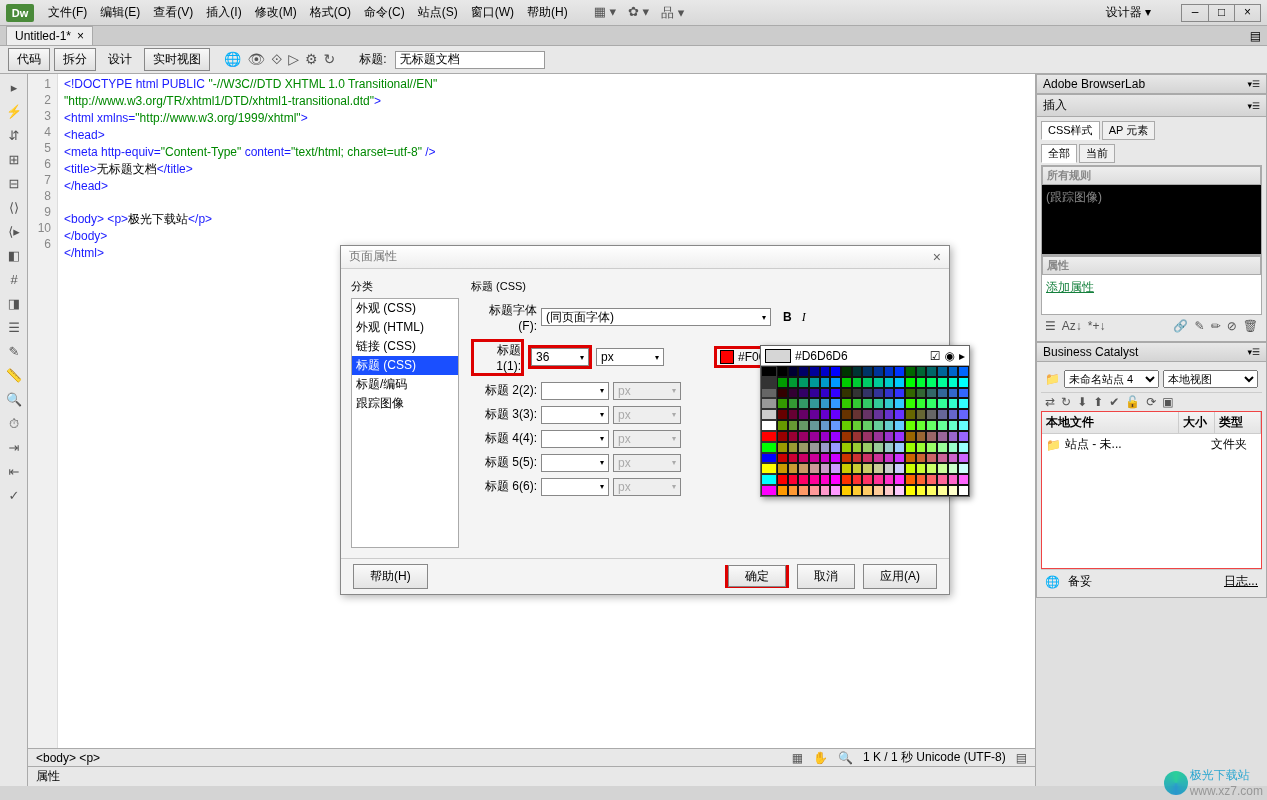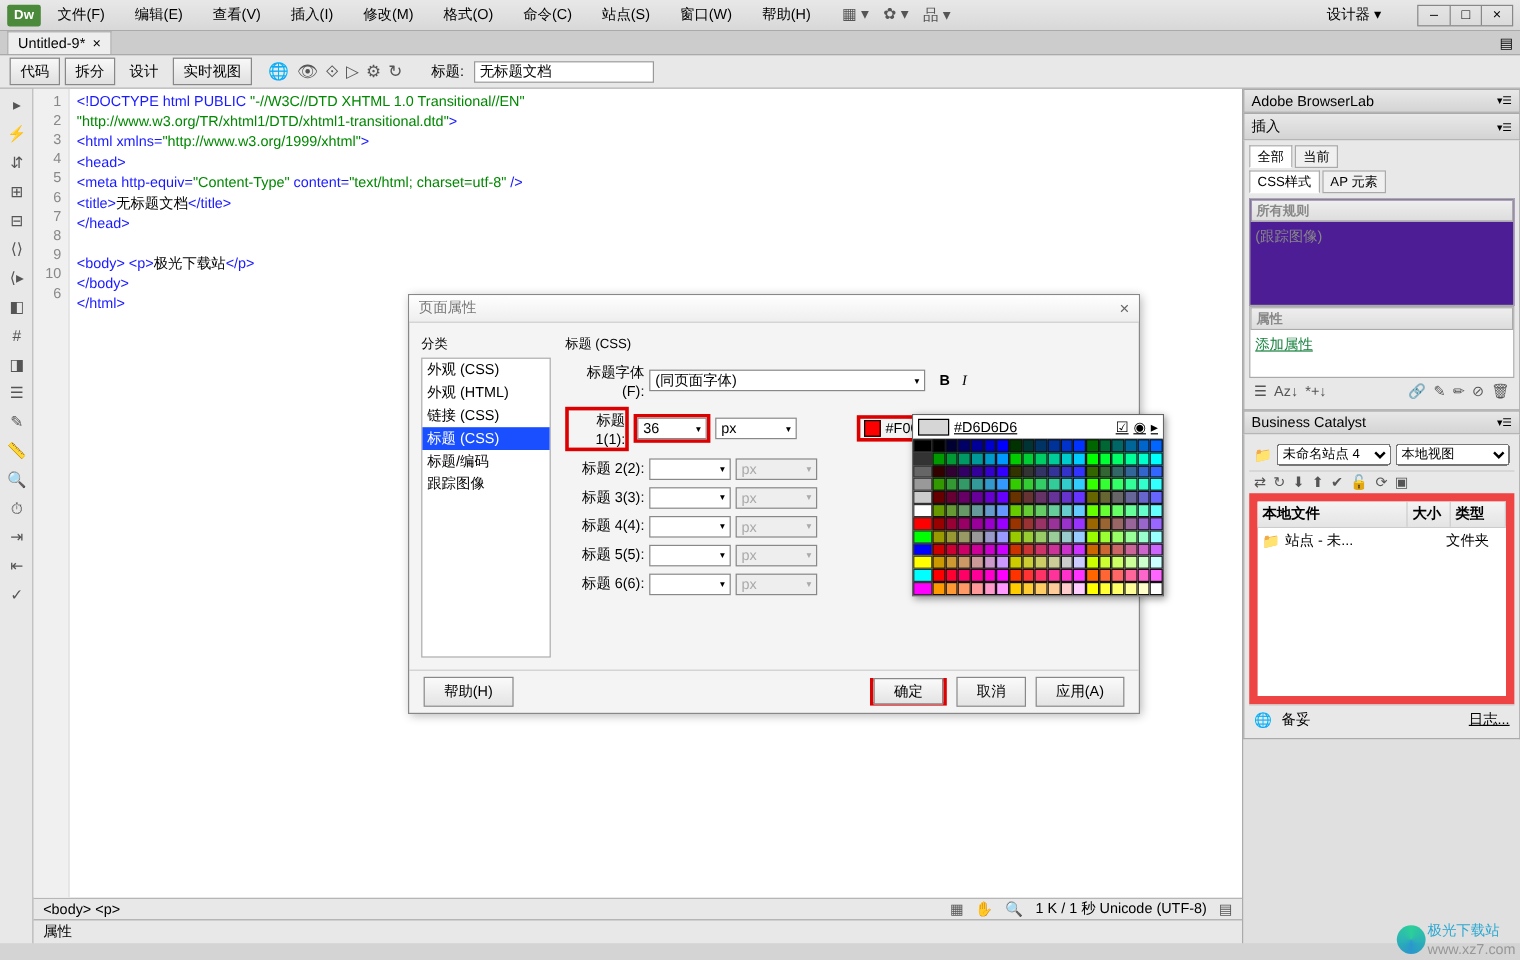--- a/index.html
+++ b/index.html
@@ -8,7 +8,7 @@
 
 .app-bar { height: 26px; background: linear-gradient(#e8e8e8, #d8d8d8); display: flex; align-items: center; padding: 0 6px; border-bottom: 1px solid #aaa; }
 .app-logo { width: 28px; height: 18px; background: #4a8a3a; color: #fff; font-weight: bold; font-size: 11px; text-align: center; line-height: 18px; border-radius: 2px; margin-right: 8px; }
-.menu-bar { display: flex; gap: 13px; }
+.menu-bar { display: flex; gap: 1px; }
 .menu-bar span { padding: 2px 6px; cursor: default; }
 .app-icons { margin-left: 20px; display: flex; gap: 12px; color: #555; }
 .app-icons span { cursor: default; font-size: 13px; }

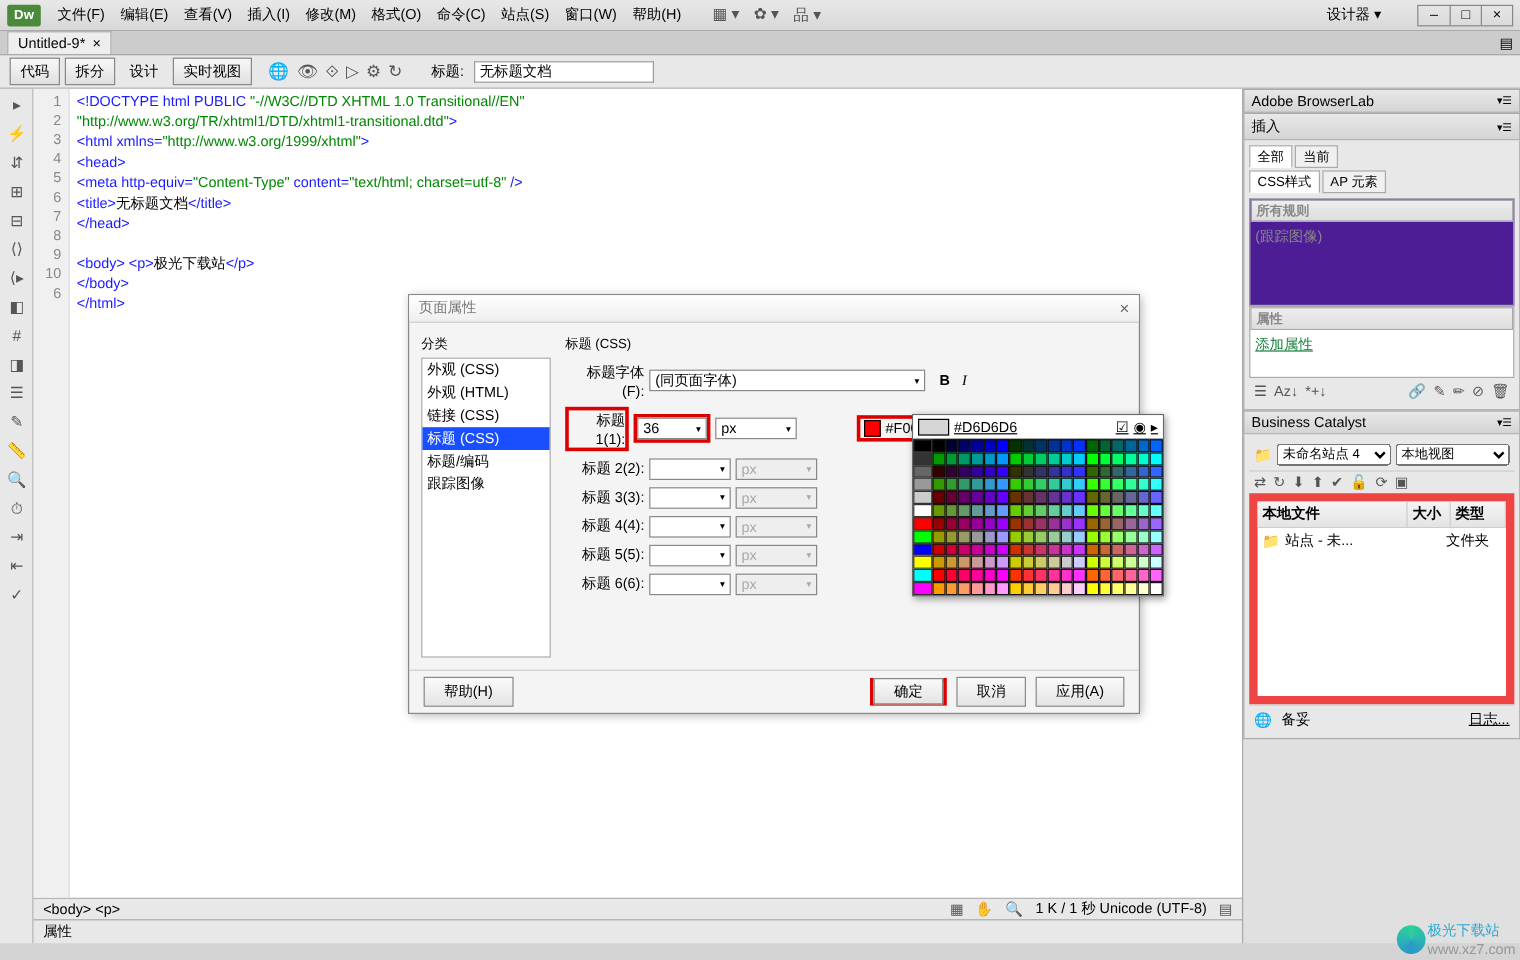--- a/index.html
+++ b/index.html
@@ -152,7 +152,7 @@
 
 <div class="doc-tabs">
   <div class="doc-tab">
-    <span>Untitled-9*</span>
+    <span>Untitled-1*</span>
     <span class="doc-tab-close">×</span>
   </div>
   <span class="doc-tab-icon-right">▤</span>

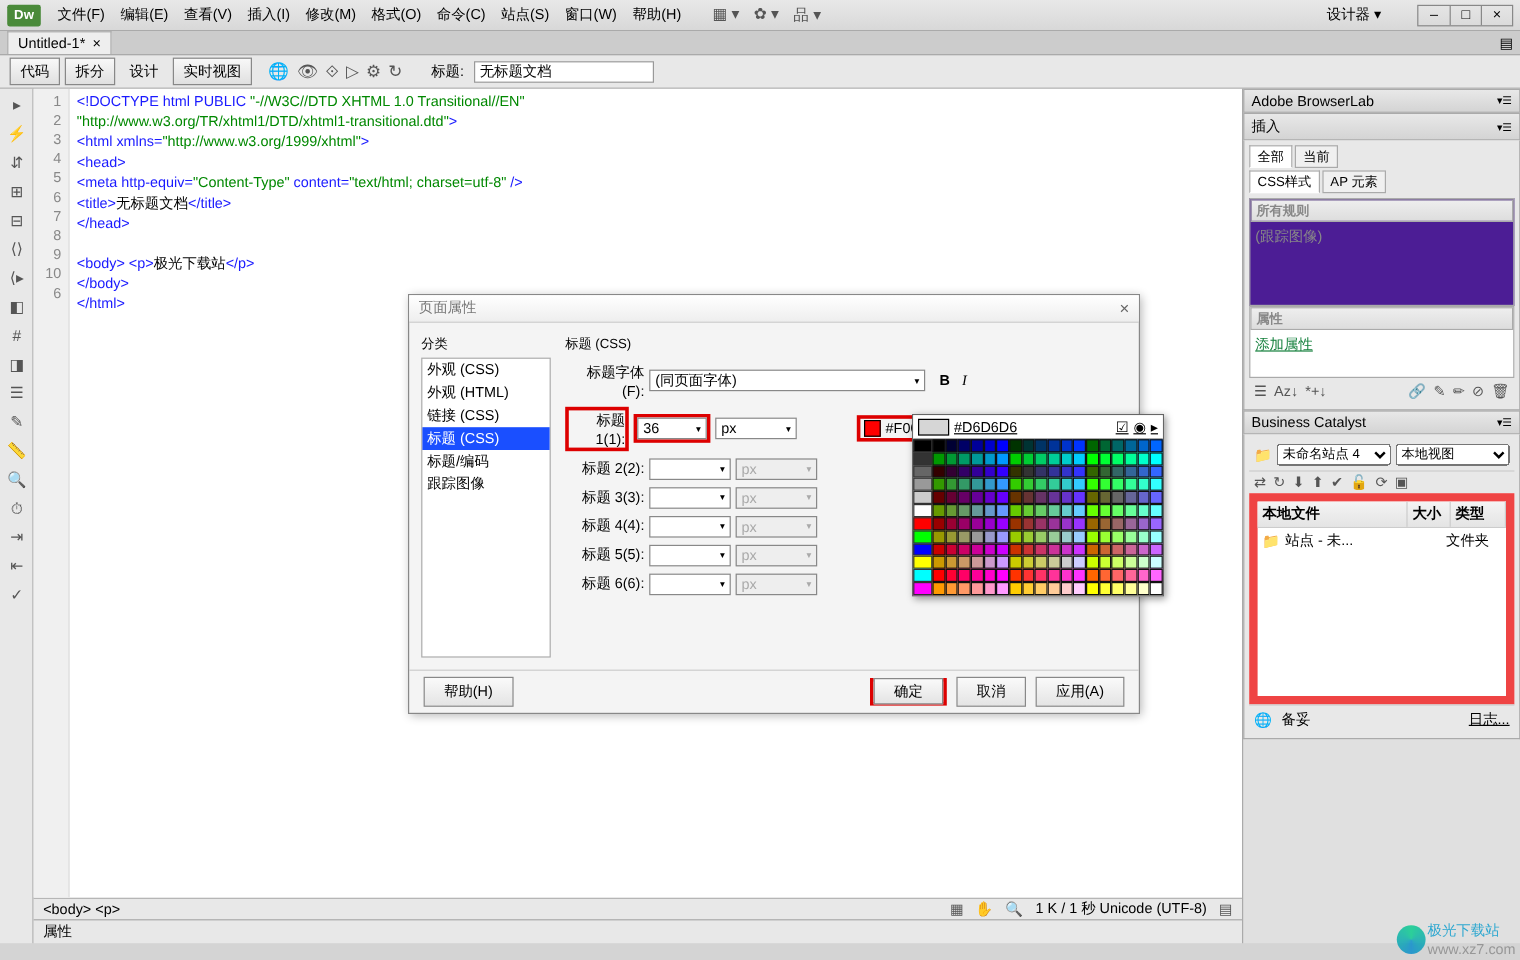--- a/index.html
+++ b/index.html
@@ -251,13 +251,13 @@
       </div>
 
     <div class="panel-body">
+      <div class="tab-row">
+        <span class="active">CSS样式</span>
+        <span>AP 元素</span>
+      </div>
       <div class="tab-row" style="margin-bottom:2px">
         <span class="active">全部</span>
         <span>当前</span>
-      </div>
-      <div class="tab-row">
-        <span class="active">CSS样式</span>
-        <span>AP 元素</span>
       </div>
       <div class="rules-box">
         <div class="rules-header">所有规则</div>

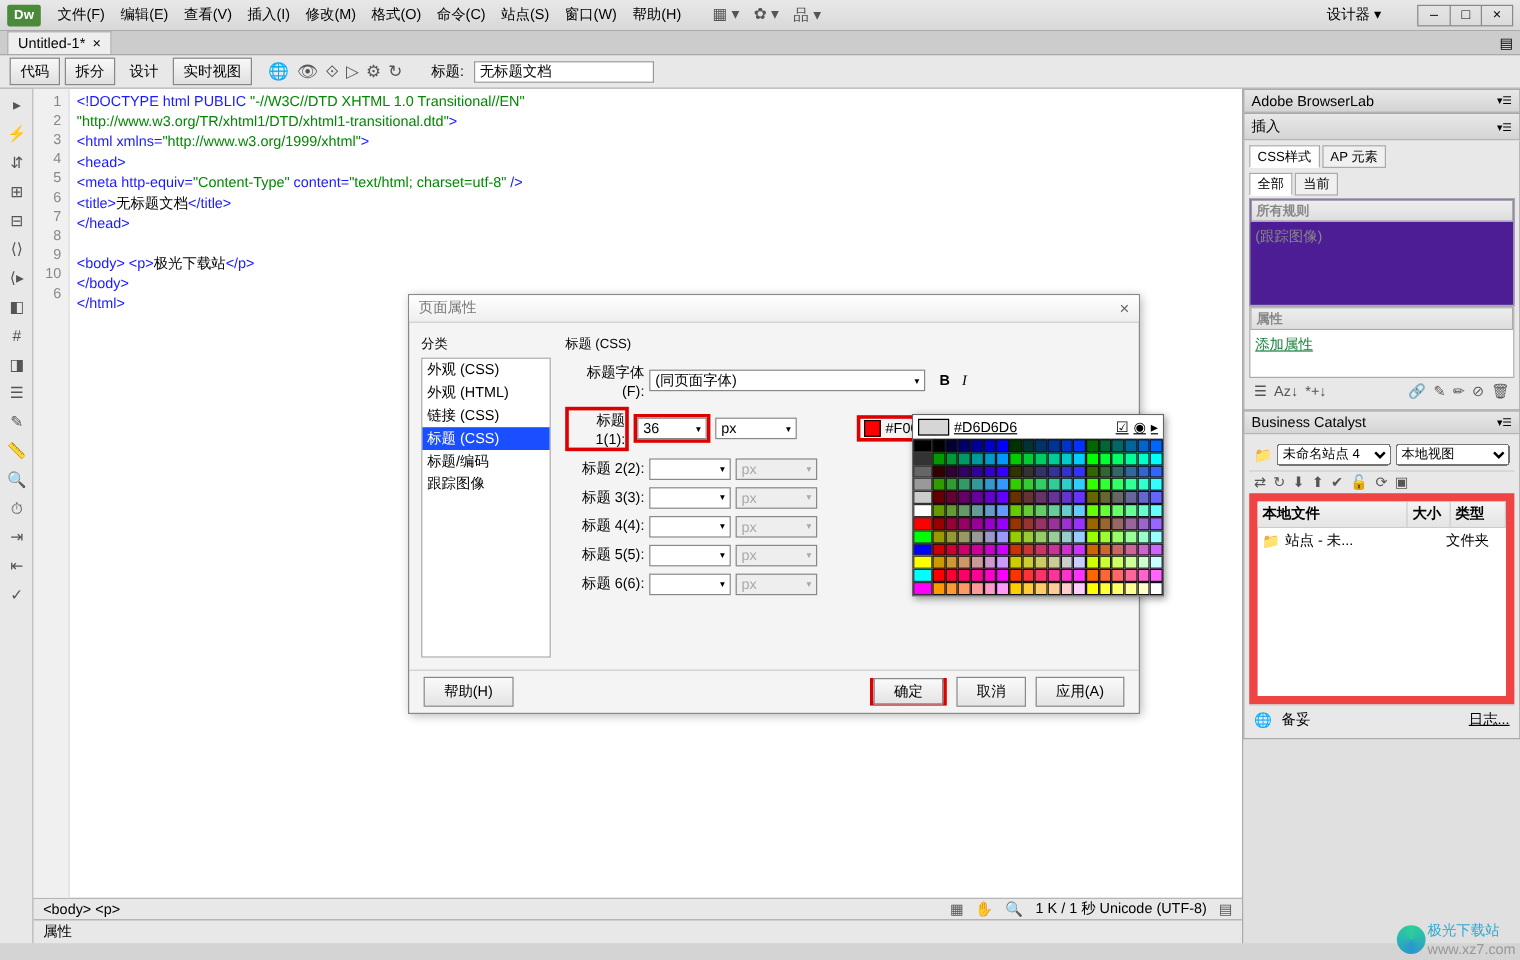--- a/index.html
+++ b/index.html
@@ -62,7 +62,7 @@
 .tab-row { display: flex; gap: 2px; margin-bottom: 4px; }
 .tab-row span { border: 1px solid #aaa; background: #f0f0f0; padding: 1px 6px; font-size: 11px; }
 .tab-row span.active { background: #fff; border-bottom-color: #fff; }
-.rules-box { background: #4c1d95; border: 1px solid #aaa; height: 90px; padding: 4px; color: #888; font-size: 11px; overflow: hidden; }
+.rules-box { background: #000000; border: 1px solid #aaa; height: 90px; padding: 4px; color: #888; font-size: 11px; overflow: hidden; }
 .rules-header { background: linear-gradient(#eee,#ddd); border: 1px solid #aaa; padding: 1px 4px; font-weight: bold; font-size: 11px; margin: -4px -4px 4px -4px; }
 .icon-row { display: flex; gap: 6px; padding: 4px; color: #555; }
 .icon-row .spacer { flex: 1; }

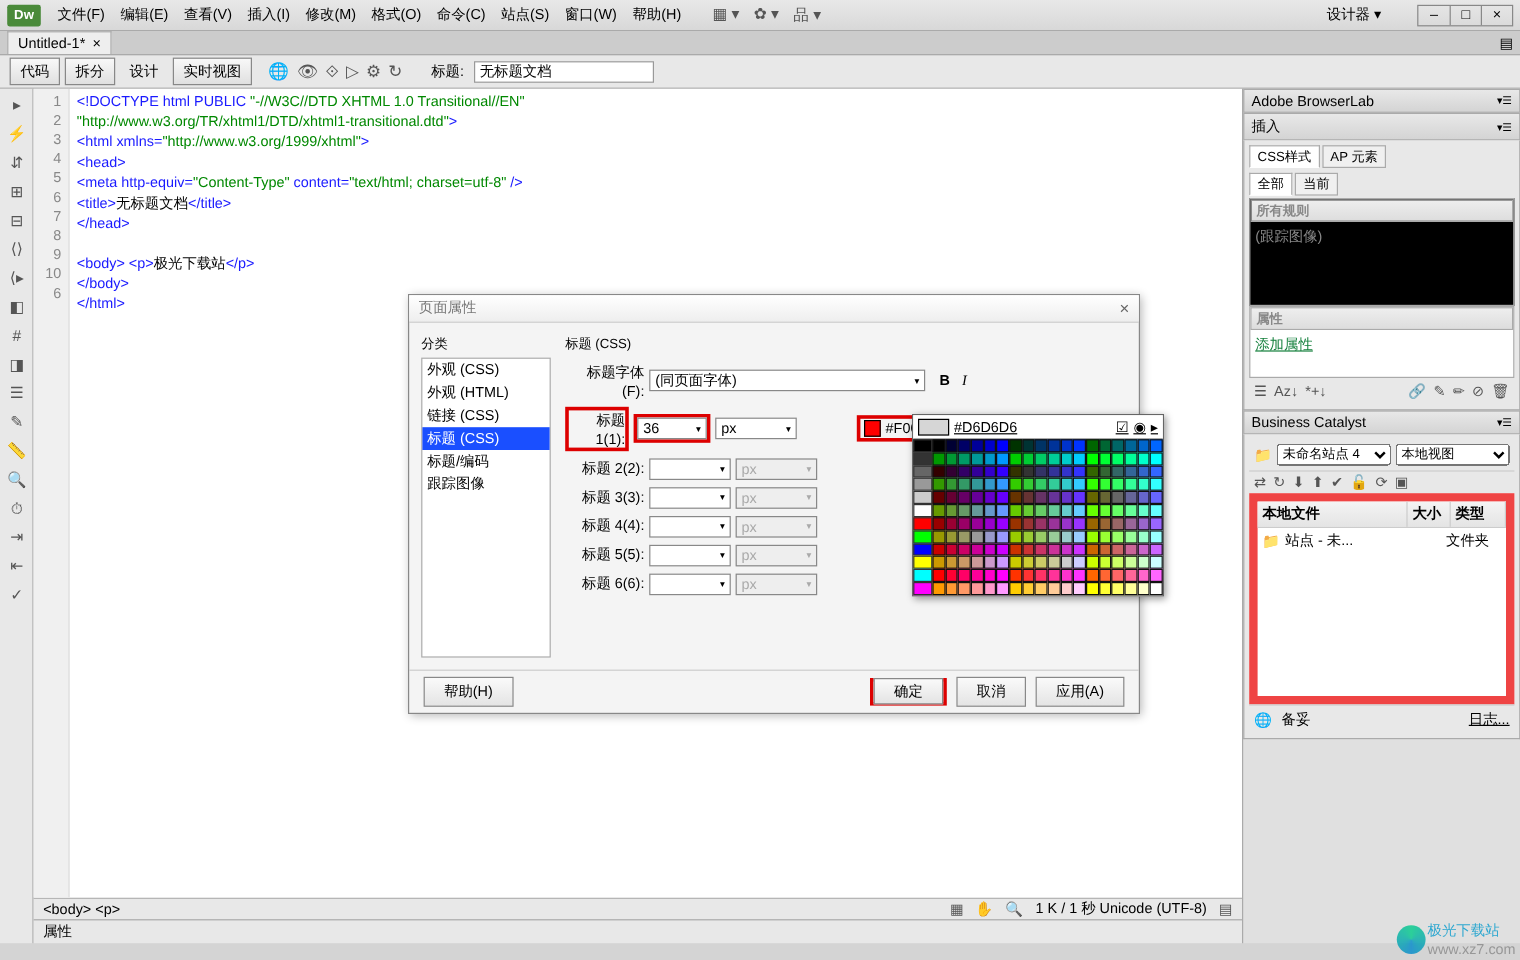--- a/index.html
+++ b/index.html
@@ -104,7 +104,7 @@
 
 
 .color-popup { position: absolute; left: 760px; top: 345px; width: 210px; height: 152px; background: #e8e8e8; border: 1px solid #666; box-shadow: 2px 2px 6px rgba(0,0,0,.4); z-index: 20; }
-.cp-header { height: 20px; display: flex; align-items: center; padding: 0 4px; gap: 4px; background: #fff; border-bottom: 1px solid #aaa; font-size: 11px; text-decoration: underline; }
+.cp-header { height: 20px; display: flex; align-items: center; padding: 0 4px; gap: 4px; background: #fff; border-bottom: 1px solid #aaa; font-size: 11px; }
 .cp-swatch { width: 26px; height: 14px; background: #d6d6d6; border: 1px solid #000; }
 .cp-hex { flex: 1; }
 .cp-icons { display: flex; gap: 4px; }

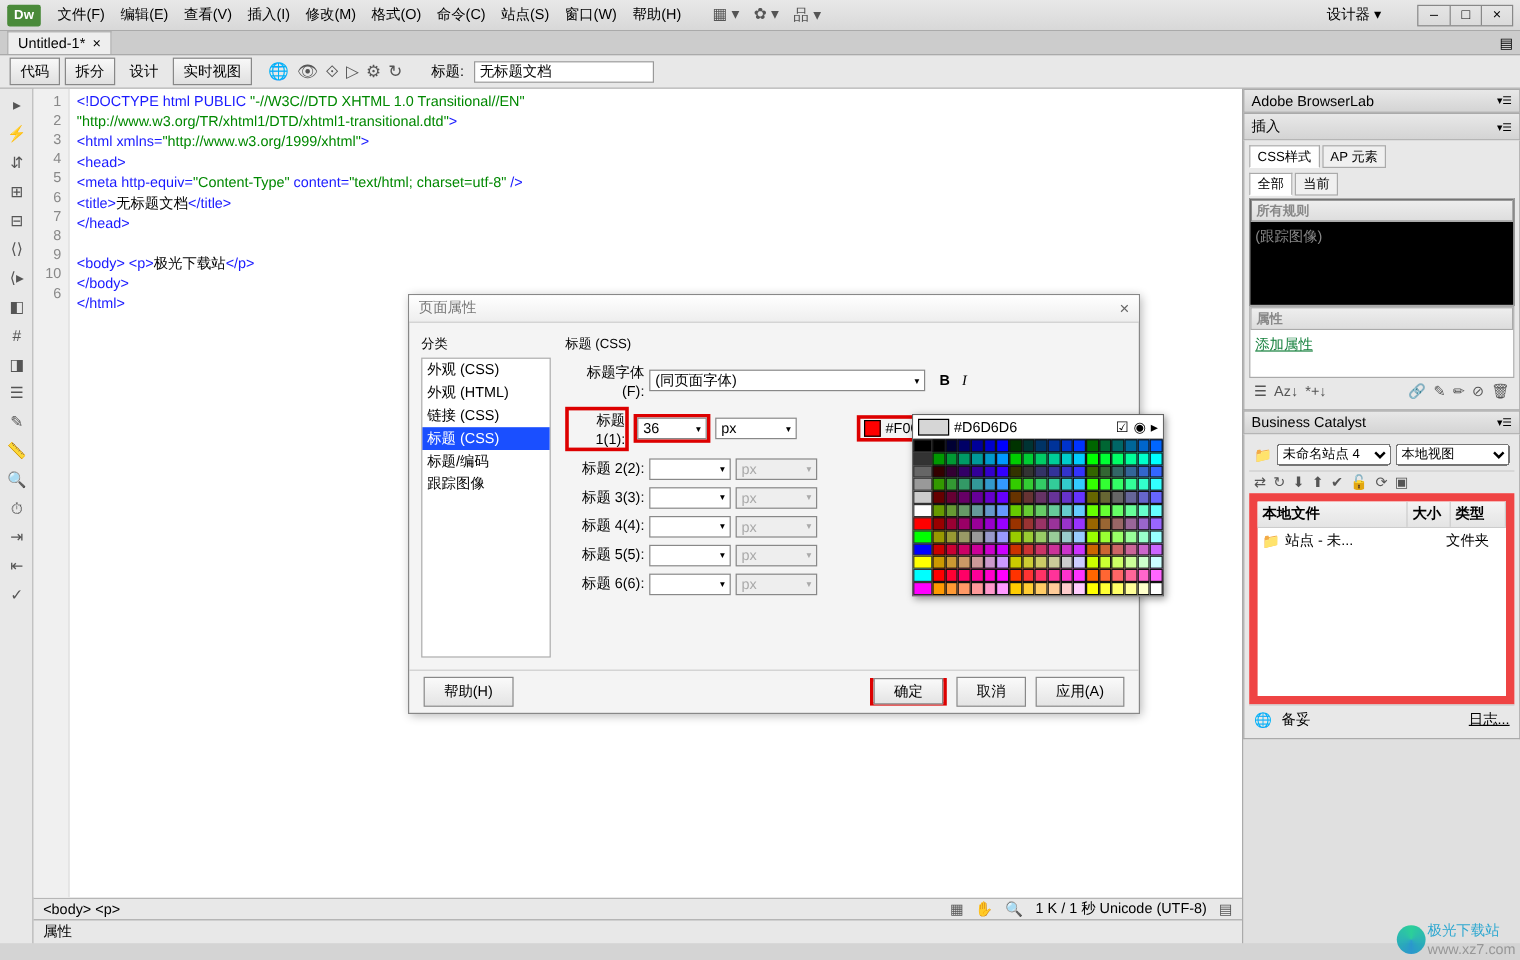--- a/index.html
+++ b/index.html
@@ -72,7 +72,7 @@
 .files-panel .dropdown-row { display: flex; gap: 4px; padding: 4px; align-items: center; }
 .files-panel select { flex: 1; font-size: 11px; height: 18px; }
 .files-icons { display: flex; gap: 6px; padding: 2px 4px; color: #555; border-top: 1px solid #ccc; }
-.files-table { background: #fff; border: 7px solid #ef4444; height: 176px; font-size: 11px; }
+.files-table { background: #fff; border: 1px solid #ef4444; height: 158px; font-size: 11px; }
 .files-thead { display: flex; background: linear-gradient(#f4f4f4,#e4e4e4); border-bottom: 1px solid #ccc; }
 .files-thead span { padding: 2px 4px; border-right: 1px solid #ccc; font-weight: bold; }
 .files-row { display: flex; padding: 2px 4px; align-items: center; gap: 4px; }

